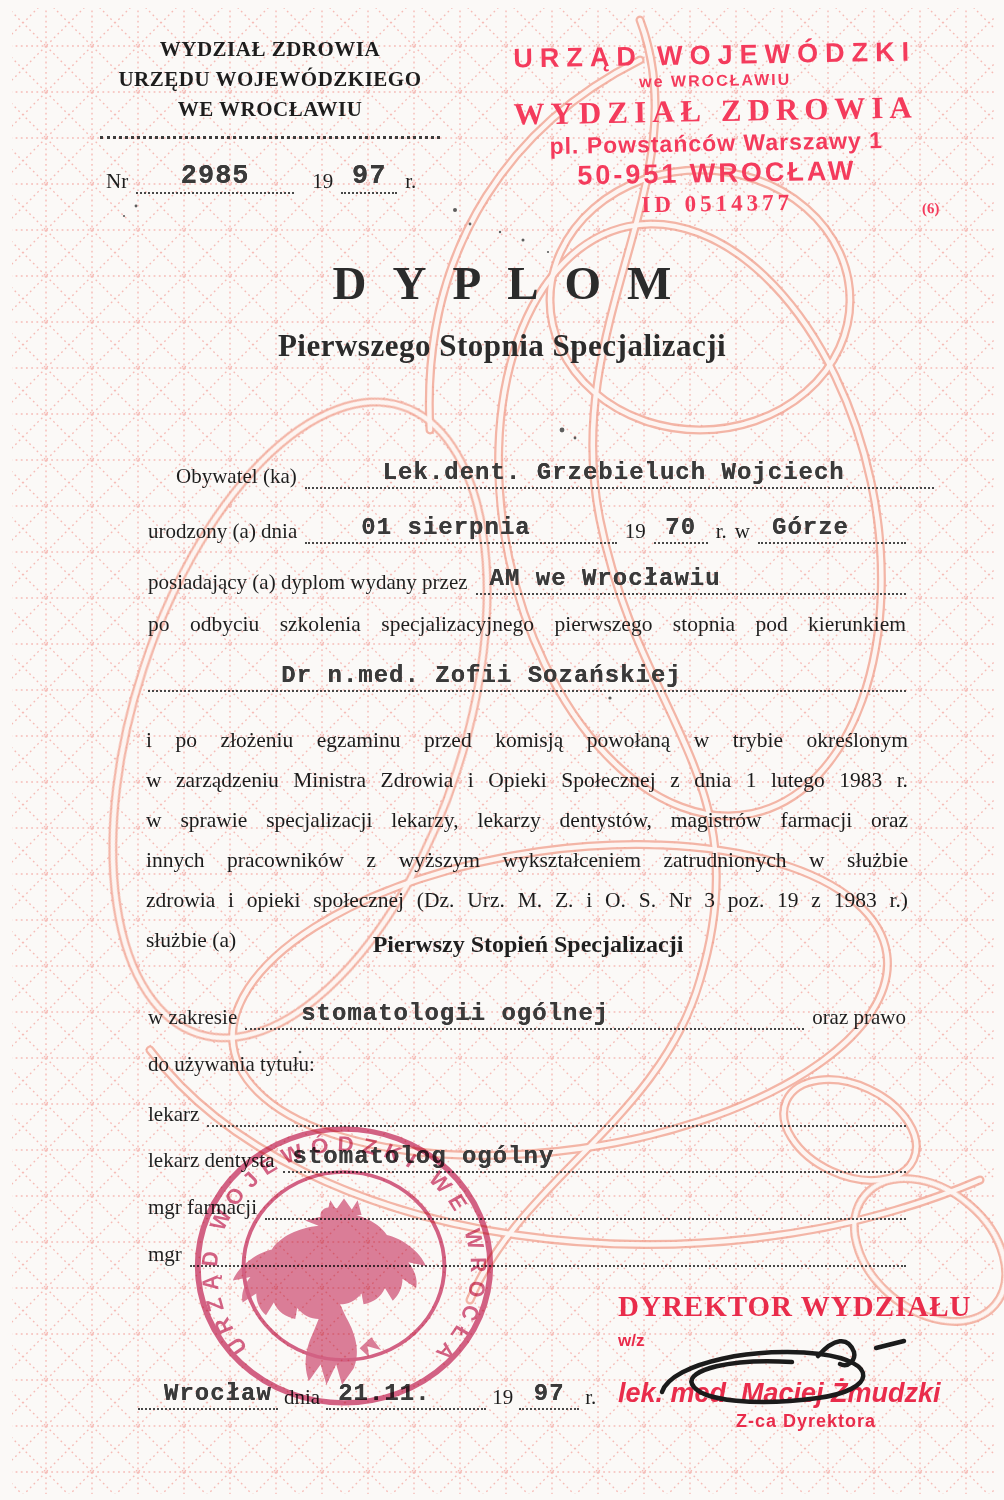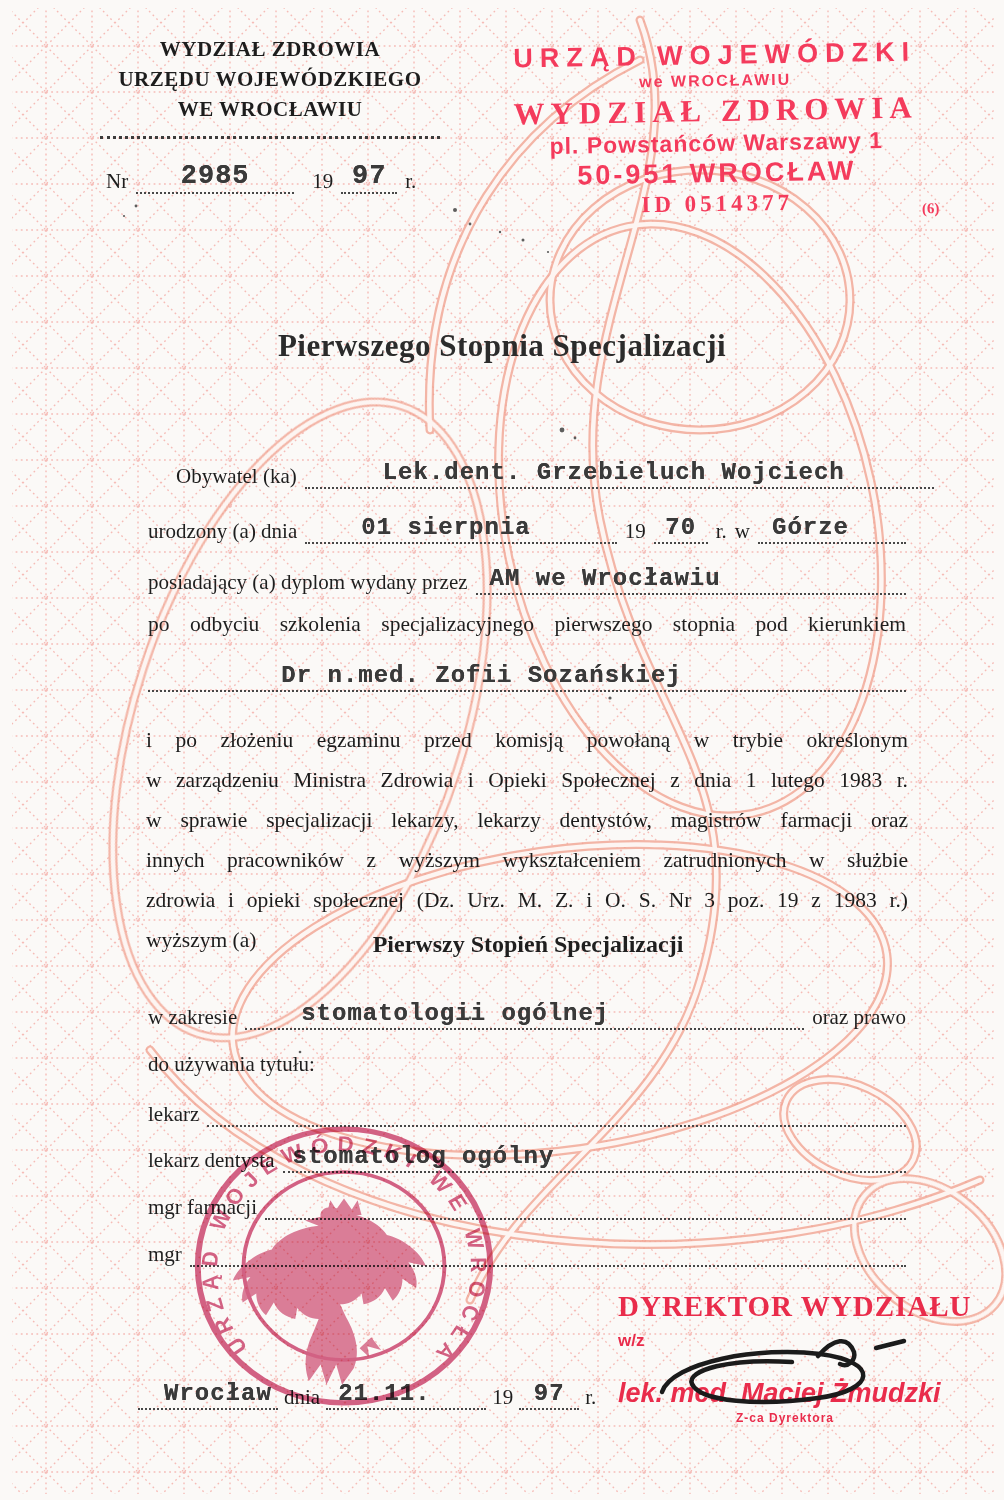--- a/index.html
+++ b/index.html
@@ -156,6 +156,7 @@
     </div>
   </div>
 
+  <div class="doc-title">DYPLOM</div>
   <div class="doc-subtitle">Pierwszego Stopnia Specjalizacji</div>
 
   <div class="row" style="top:445px;margin-left:28px;">

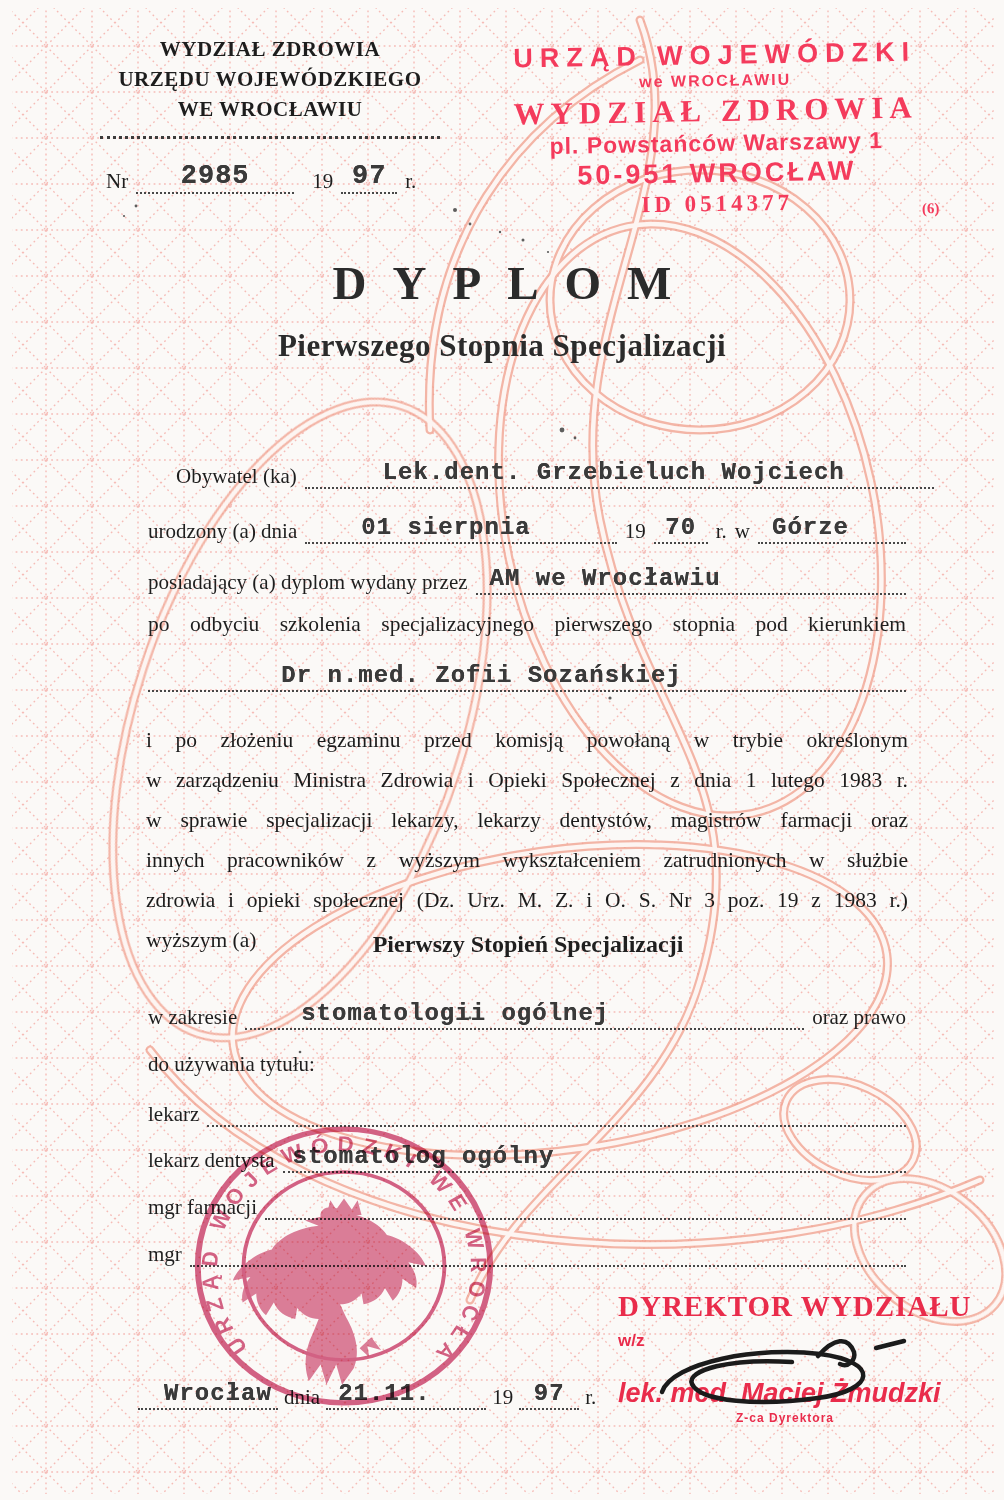--- a/index.html
+++ b/index.html
@@ -203,7 +203,7 @@
     <div class="jl">w sprawie specjalizacji lekarzy, lekarzy dentystów, magistrów farmacji oraz</div>
     <div class="jl">innych pracowników z wyższym wykształceniem zatrudnionych w służbie</div>
     <div class="jl">zdrowia i opieki społecznej (Dz. Urz. M. Z. i O. S. Nr 3 poz. 19 z 1983 r.)</div>
-    <div>wyższym (a)</div>
+    <div>służbie (a)</div>
   </div>
 
   <div class="deg-heading">Pierwszy Stopień Specjalizacji</div>

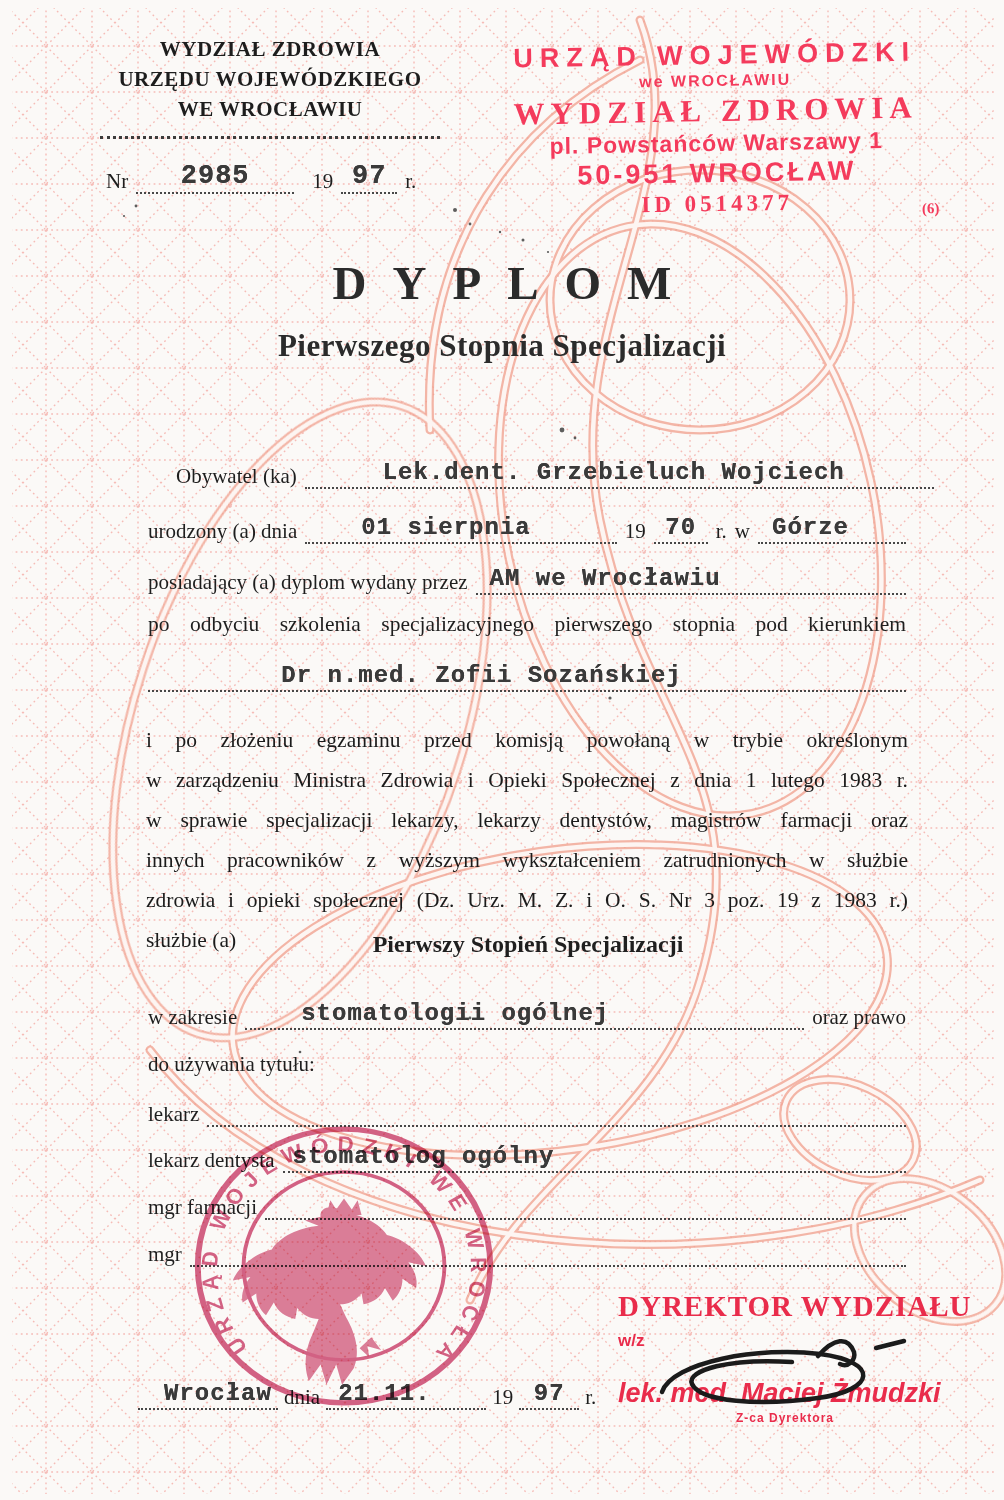--- a/index.html
+++ b/index.html
@@ -76,7 +76,7 @@
   .dir-title{font-family:"Liberation Serif",serif;font-weight:700;font-size:29px;letter-spacing:1px;white-space:nowrap;}
   .dir-wz{font-family:"Liberation Sans",sans-serif;font-weight:700;font-size:17px;margin-top:8px;}
   .dir-name{font-family:"Liberation Sans","DejaVu Sans",sans-serif;font-weight:700;font-style:italic;font-size:27px;margin-top:27px;white-space:nowrap;}
-  .dir-role{font-family:"Liberation Sans",sans-serif;font-weight:700;font-size:12px;letter-spacing:1px;margin-top:2px;margin-left:118px;}
+  .dir-role{font-family:"Liberation Sans",sans-serif;font-weight:700;font-size:18px;letter-spacing:1px;margin-top:2px;margin-left:118px;}
   .sig-svg{position:absolute;left:24px;top:40px;z-index:4;}
   
   .date-row{left:138px;top:1366px;width:480px;gap:6px;}

